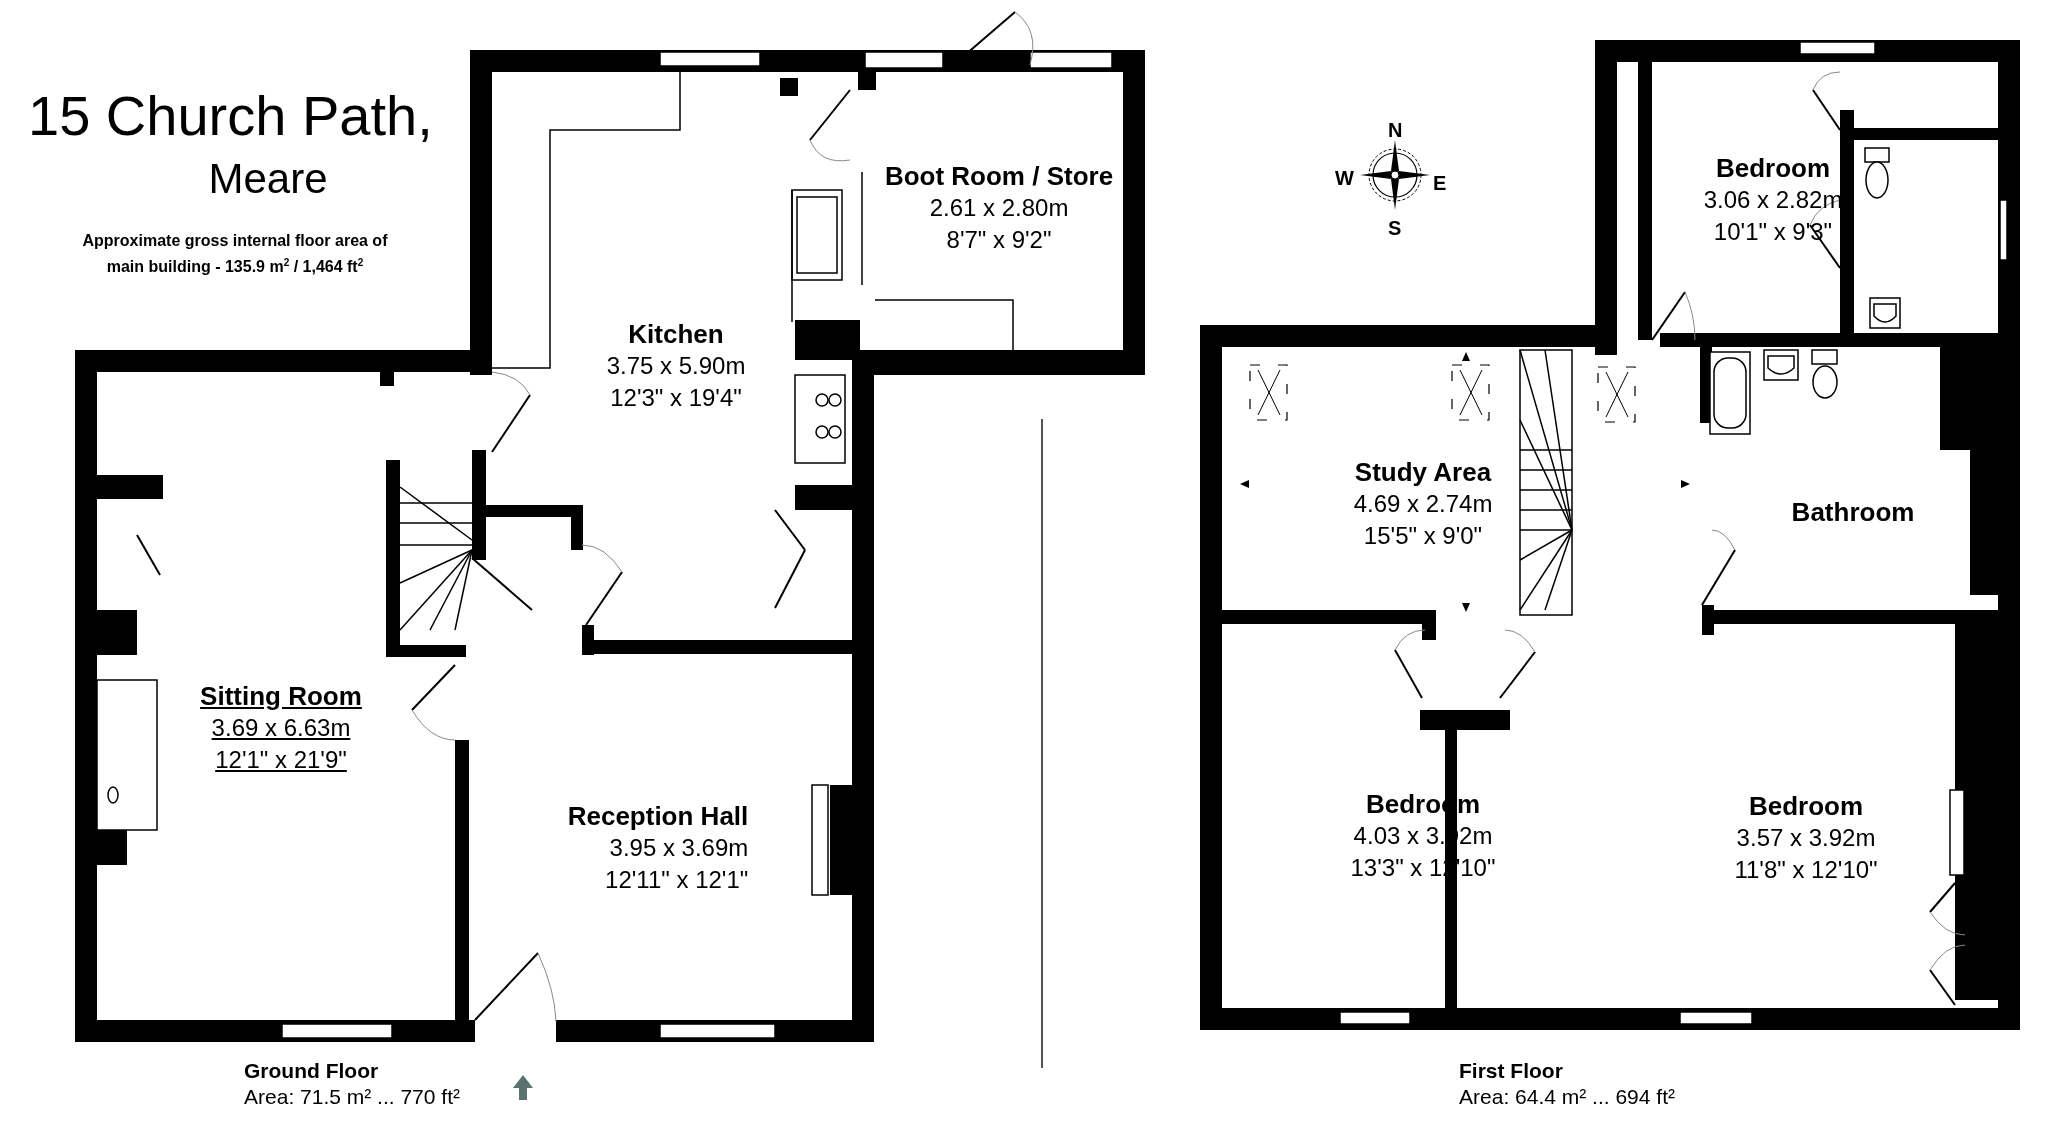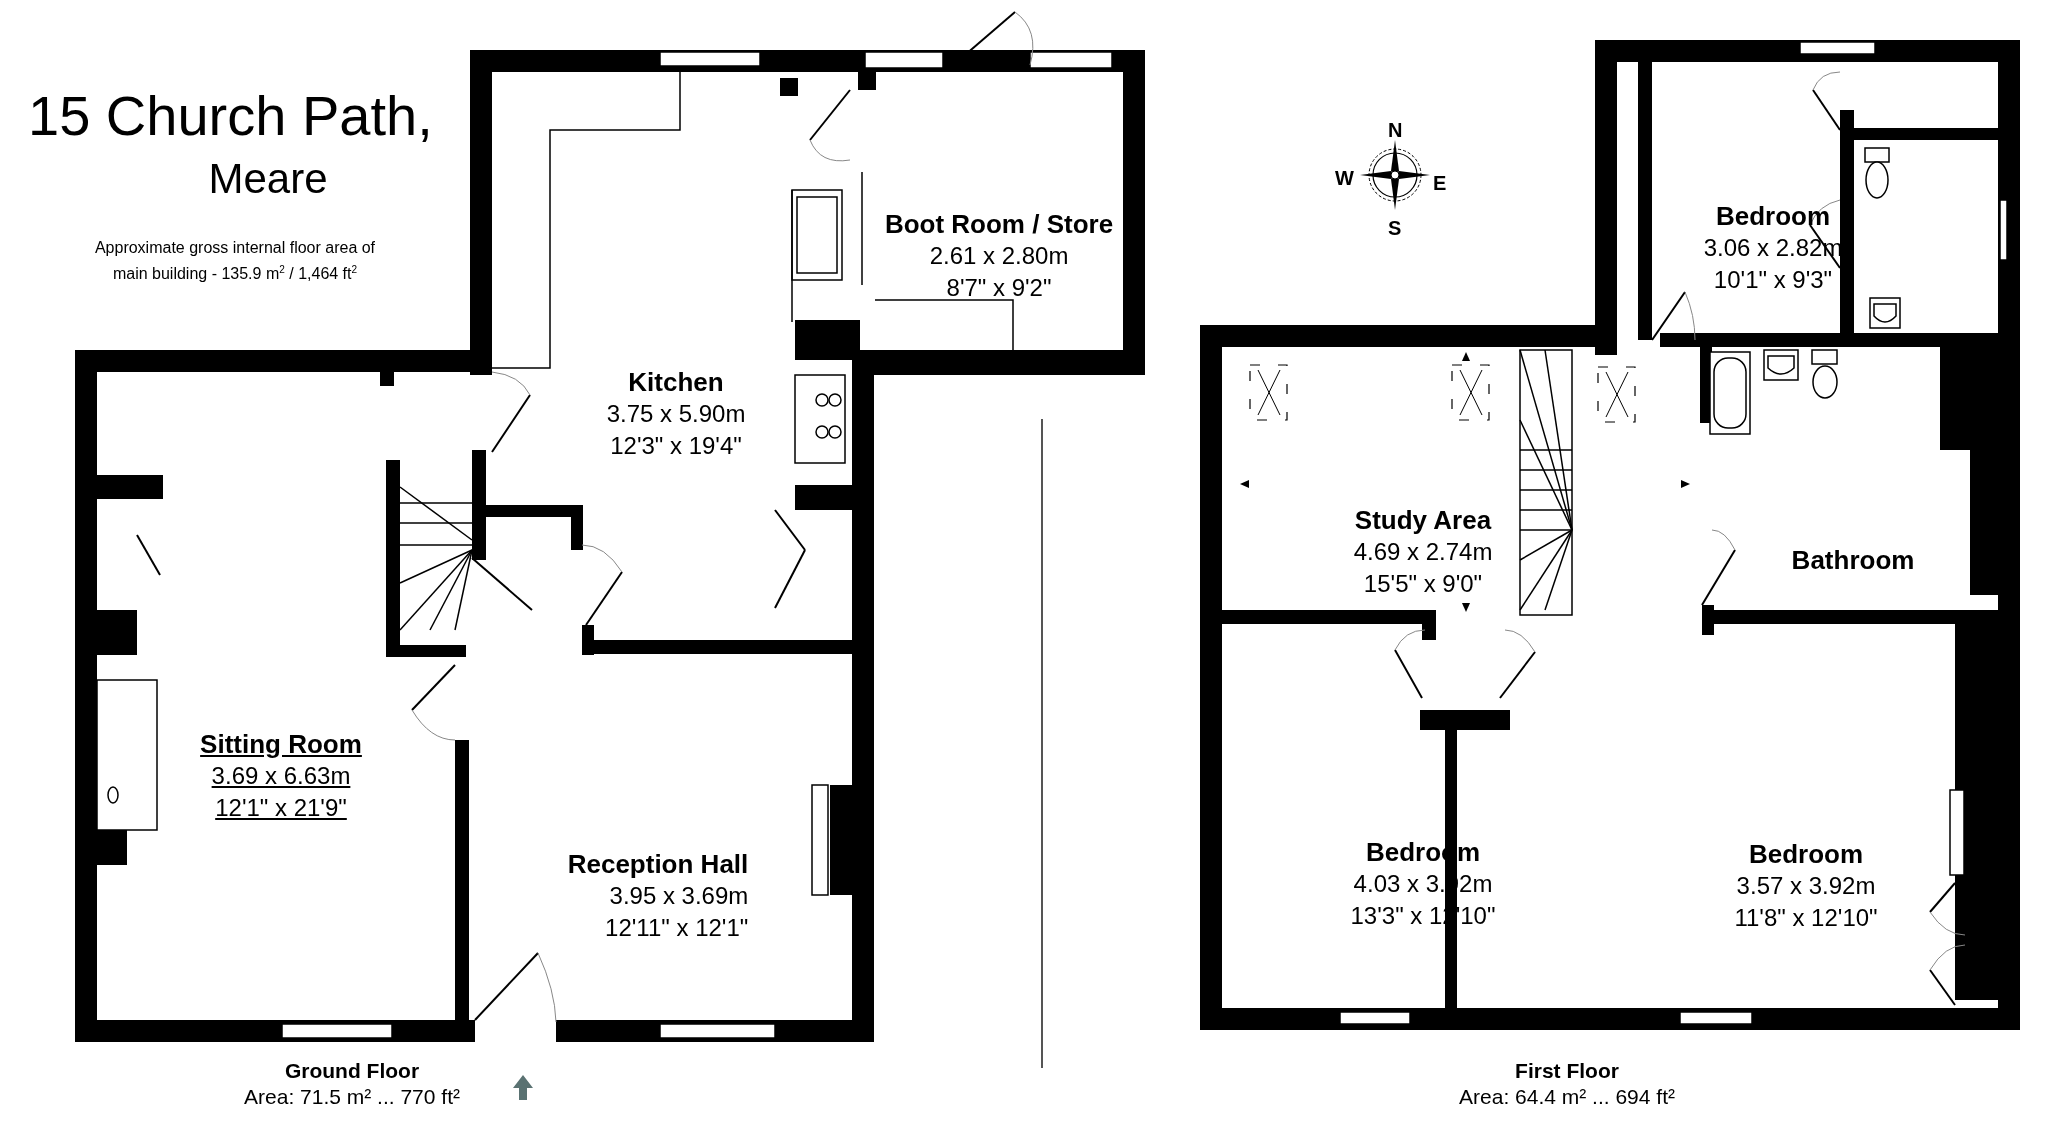--- a/index.html
+++ b/index.html
@@ -11,7 +11,7 @@
     .area-note sup { font-size: 10px; }
     svg.plan { position: absolute; left: 0; top: 0; width: 2048px; height: 1130px; }
     .room-label { position: absolute; text-align: center; line-height: 32px; transform: translateX(-50%); white-space: nowrap; }
-    .room-name { font-weight: 700; font-size: 26px; display: block; margin-top: 48px; }
+    .room-name { font-weight: 700; font-size: 26px; display: block; }
     .room-dim { font-size: 24px; display: block; }
     .floor-caption { position: absolute; text-align: center; transform: translateX(-50%); white-space: nowrap; line-height: 26px; }
     .floor-name { font-weight: 700; font-size: 21px; display: block; }

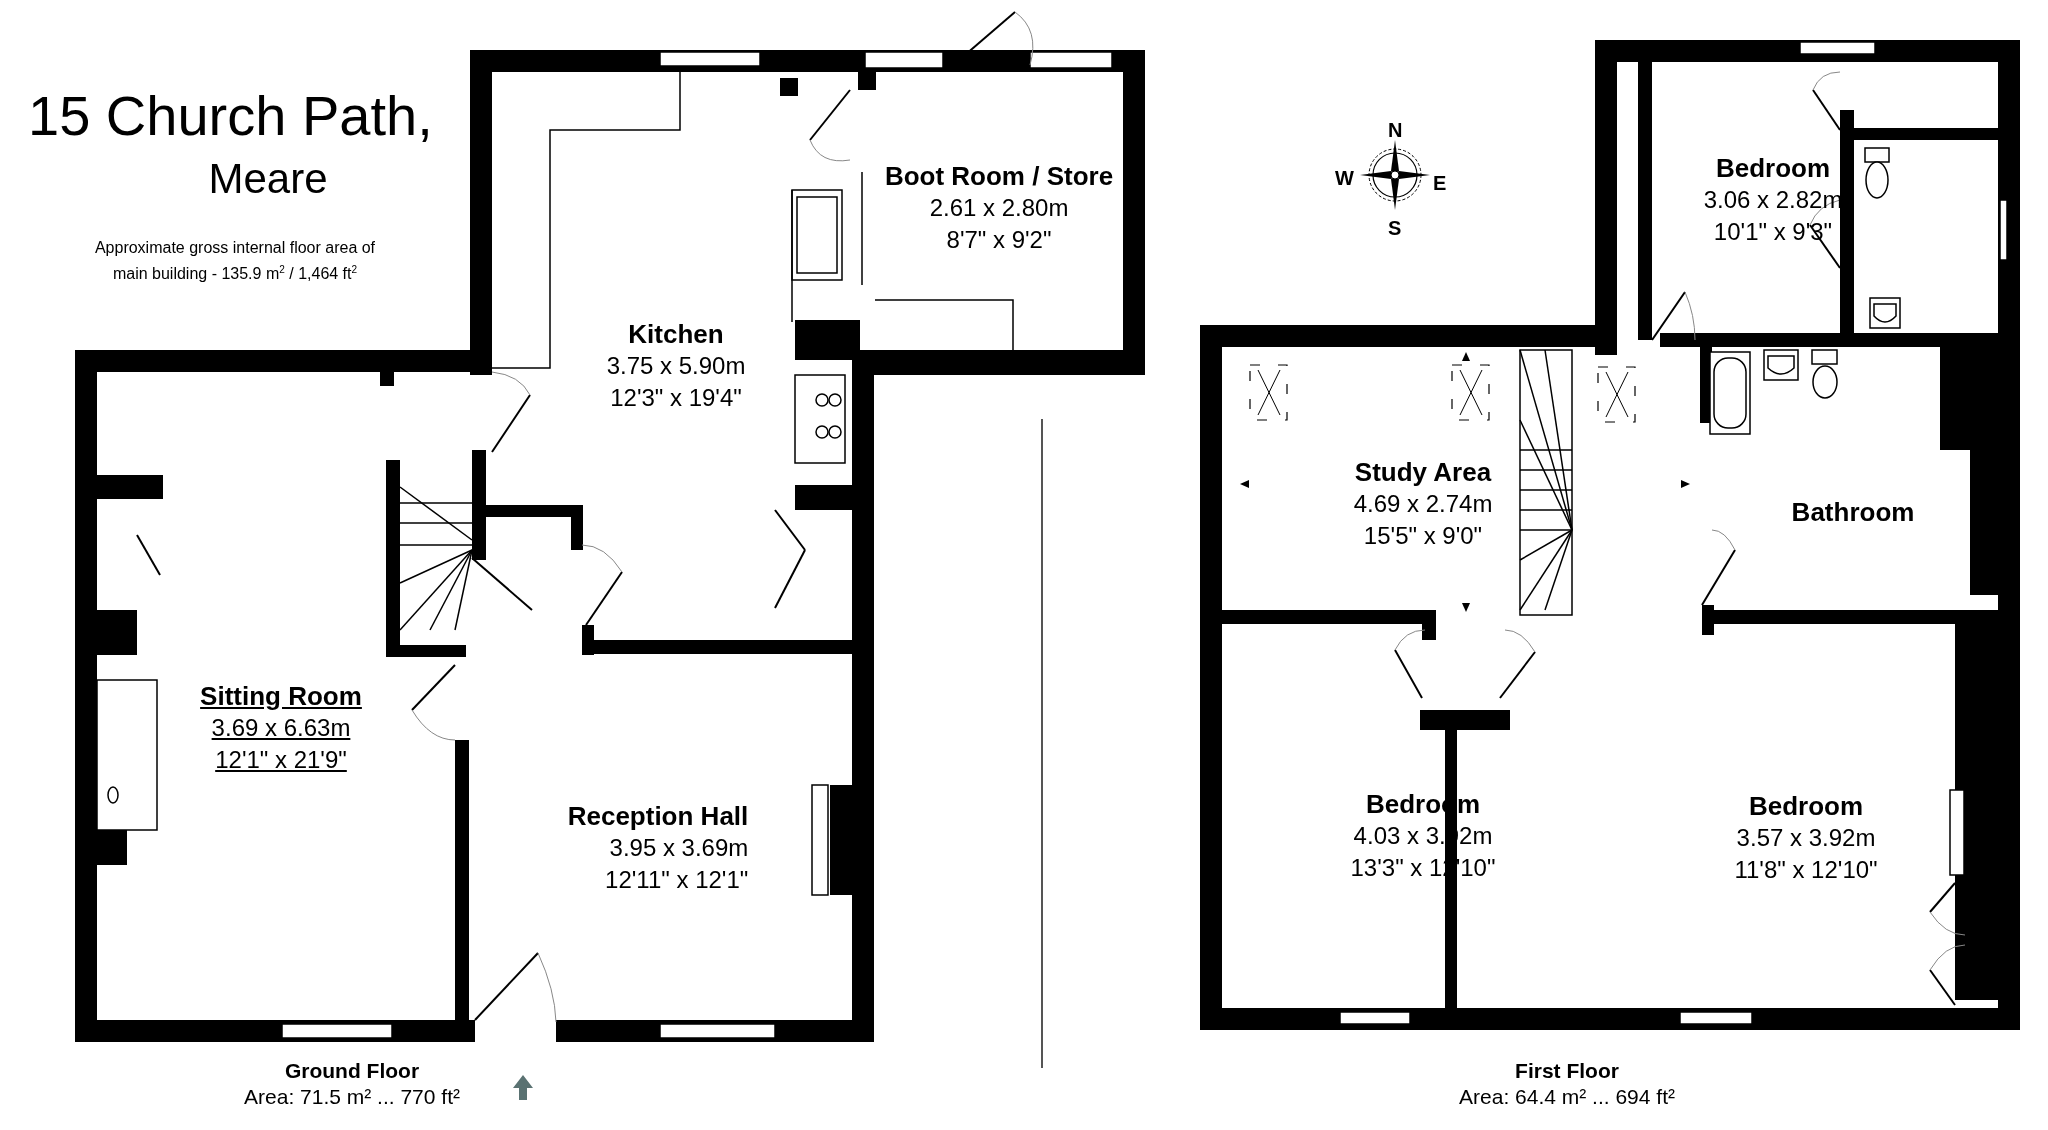--- a/index.html
+++ b/index.html
@@ -7,7 +7,7 @@
     .abs { position: absolute; }
     .title-main { left: 28px; top: 88px; font-size: 56px; font-weight: 400; line-height: 1; white-space: nowrap; }
     .title-sub { left: 0; width: 536px; top: 158px; font-size: 42px; text-align: center; line-height: 1; }
-    .area-note { left: 40px; width: 390px; top: 237px; font-size: 16px; text-align: center; line-height: 22px; }
+    .area-note { left: 40px; width: 390px; top: 230px; font-size: 16px; text-align: center; line-height: 22px; font-weight: bold; }
     .area-note sup { font-size: 10px; }
     svg.plan { position: absolute; left: 0; top: 0; width: 2048px; height: 1130px; }
     .room-label { position: absolute; text-align: center; line-height: 32px; transform: translateX(-50%); white-space: nowrap; }

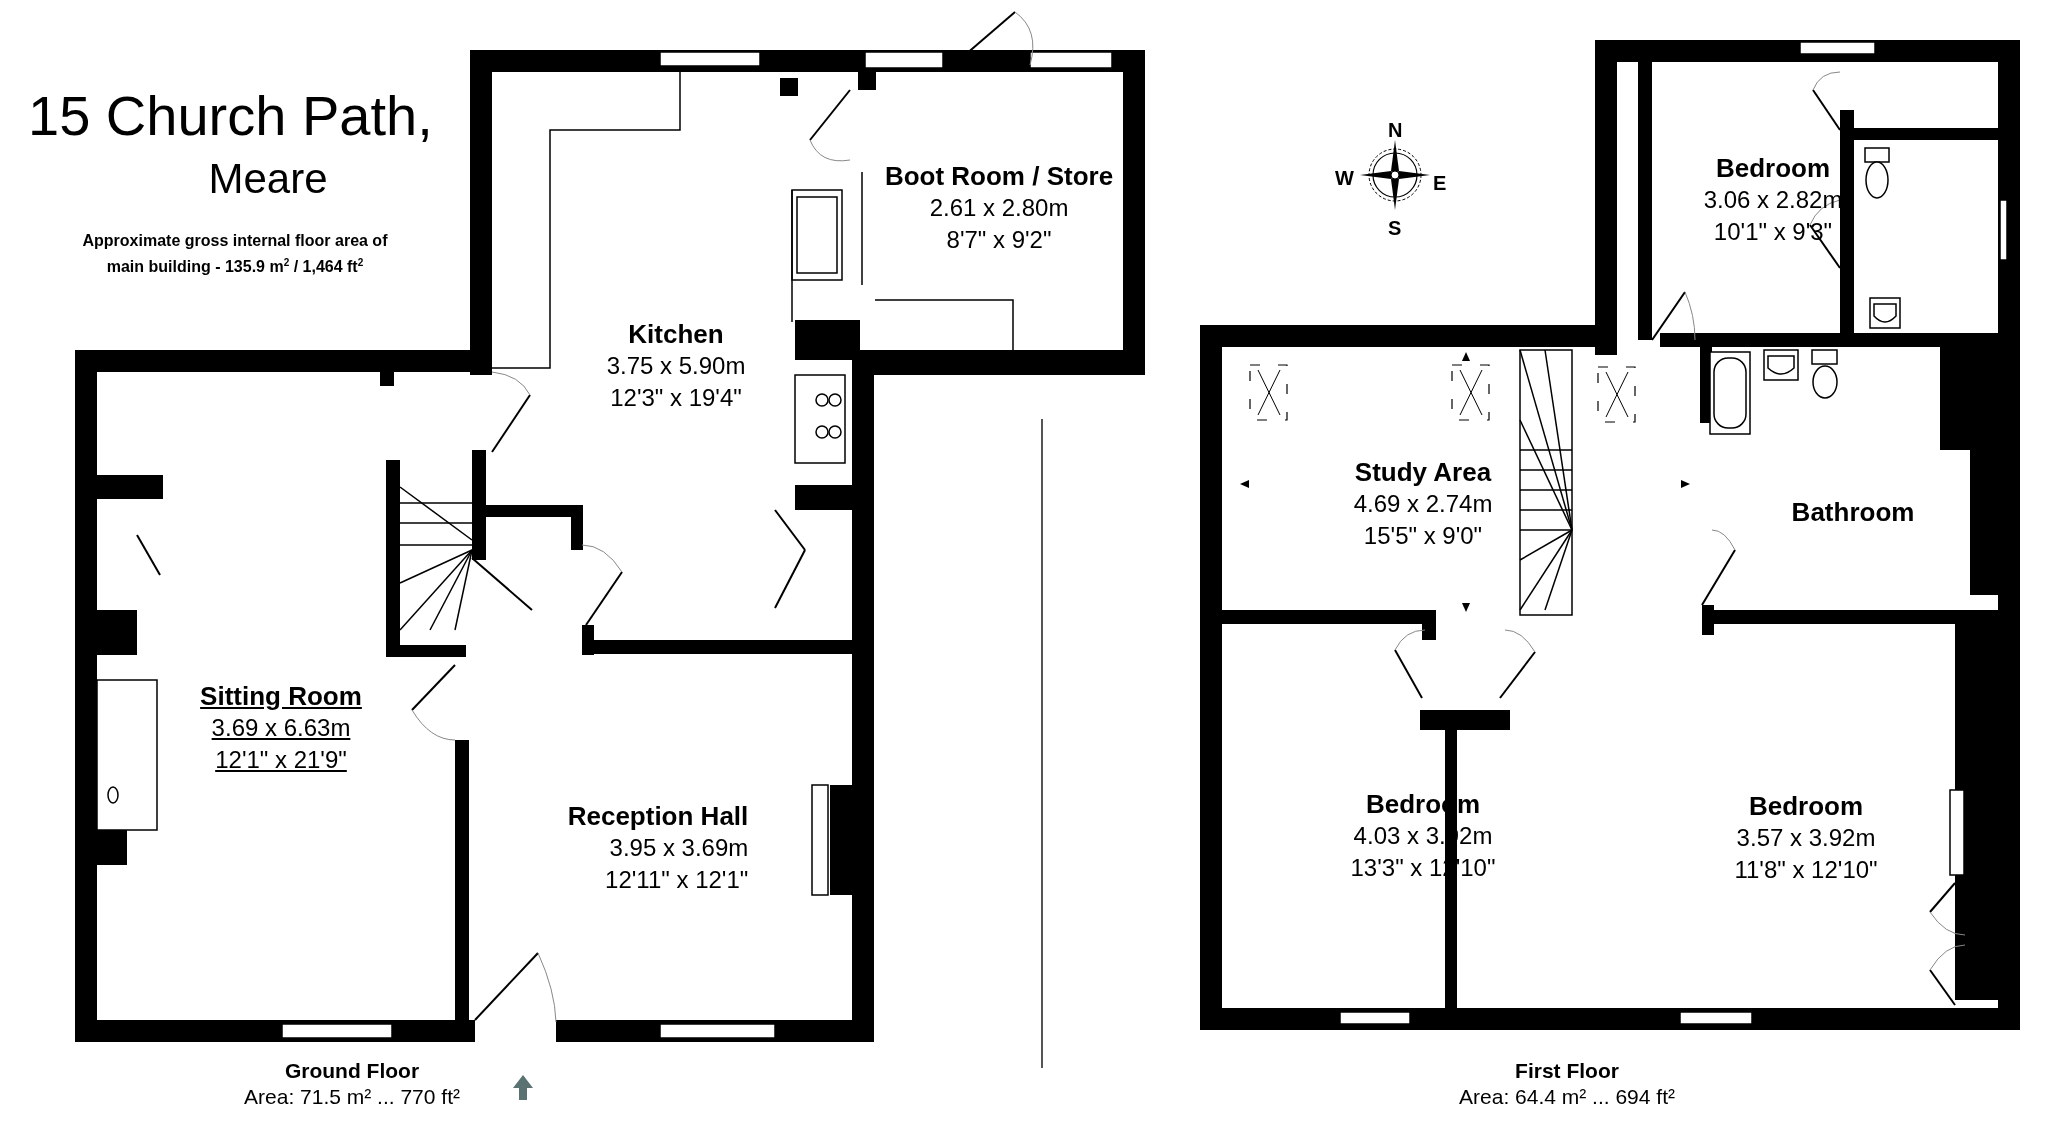--- a/index.html
+++ b/index.html
@@ -13,7 +13,7 @@
     .room-label { position: absolute; text-align: center; line-height: 32px; transform: translateX(-50%); white-space: nowrap; }
     .room-name { font-weight: 700; font-size: 26px; display: block; }
     .room-dim { font-size: 24px; display: block; }
-    .floor-caption { position: absolute; text-align: center; transform: translateX(-50%); white-space: nowrap; line-height: 26px; }
+    .floor-caption { position: absolute; transform: translateX(-50%); white-space: nowrap; line-height: 26px; }
     .floor-name { font-weight: 700; font-size: 21px; display: block; }
     .floor-area { font-size: 21px; display: block; }
     .compass-letter { position: absolute; font-weight: 700; font-size: 20px; line-height: 1; }

